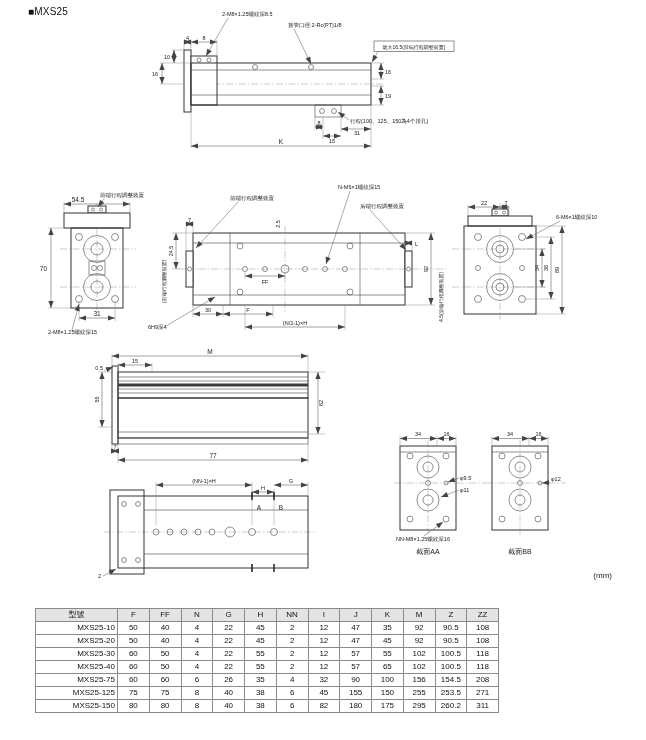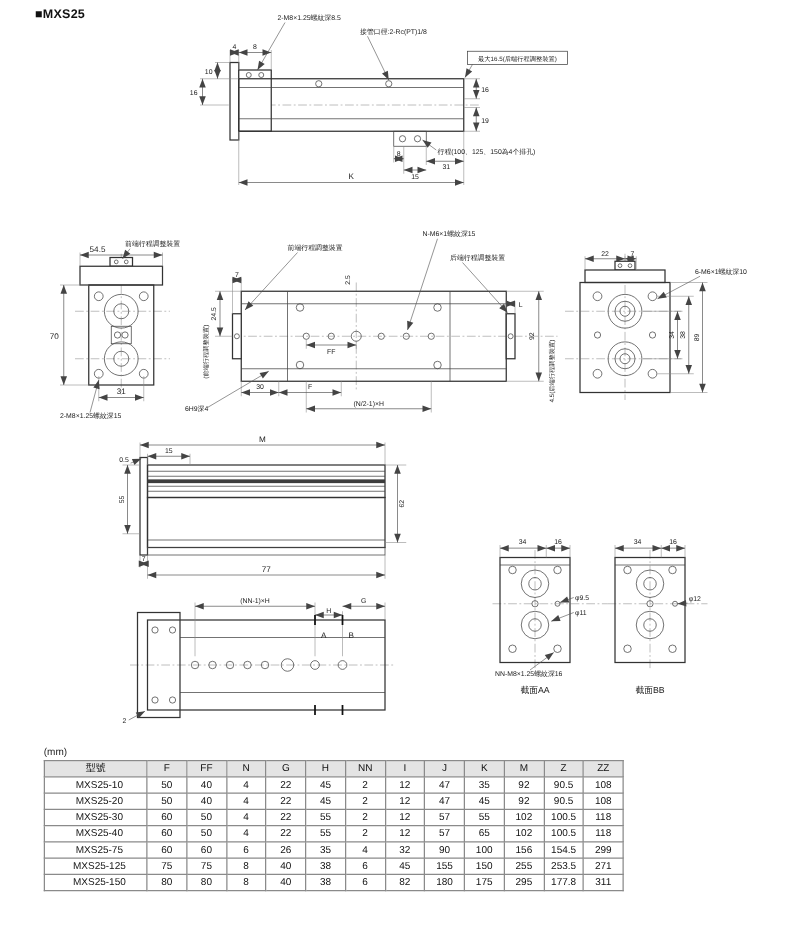--- a/index.html
+++ b/index.html
@@ -5,7 +5,7 @@
   * { margin:0; padding:0; box-sizing:border-box; }
   html,body { width:646px; height:740px; }
   body { background:#fff; font-family:"Liberation Sans",sans-serif; position:relative; overflow:hidden; }
-  .title { position:absolute; left:28px; top:6px; font-size:10px; font-weight:700; color:#111; letter-spacing:0.2px; }
+  .title { position:absolute; left:28px; top:6px; font-size:10px; font-weight:400; color:#111; letter-spacing:0.2px; }
   svg.canvas { position:absolute; left:0; top:0; }
   svg text { font-family:"Liberation Sans",sans-serif; fill:#1b1b1b; }
   .t6 { font-size:6.5px; } .t5 { font-size:5.5px; } .t5s { font-size:5px; } .t7 { font-size:7px; }

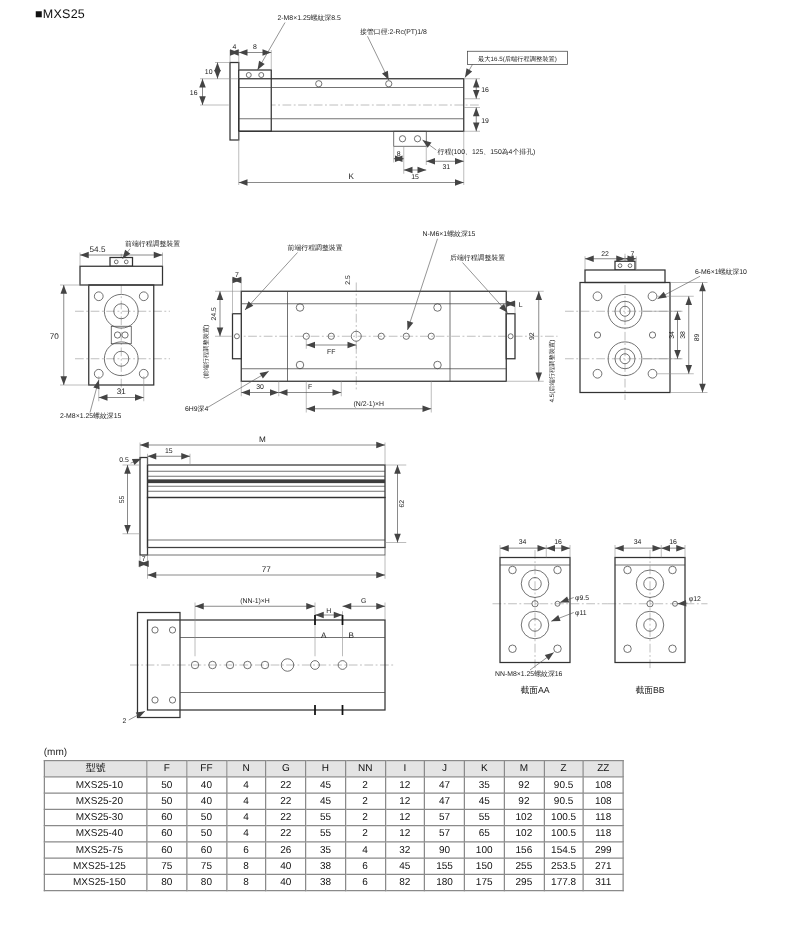--- a/index.html
+++ b/index.html
@@ -19,7 +19,7 @@
   .leader { stroke:#555; stroke-width:0.5; fill:none; }
   .thick { stroke:#111; stroke-width:1.4; fill:none; }
   .dark { fill:#3d3d3d; }
-  .unit { position:absolute; left:35px; top:597px; width:577px; text-align:left; font-size:8px; color:#222; }
+  .unit { position:absolute; left:35px; top:571px; width:577px; text-align:right; font-size:8px; color:#222; }
   table.dims { position:absolute; left:35px; top:608px; width:464px; border-collapse:collapse; table-layout:fixed; font-size:8px; color:#111; }
   table.dims th, table.dims td { border:1px solid #8a8a8a; text-align:center; padding:2px 2px; height:9px; line-height:1; overflow:hidden; white-space:nowrap; }
   table.dims th { background:#e4e4e4; font-weight:400; }

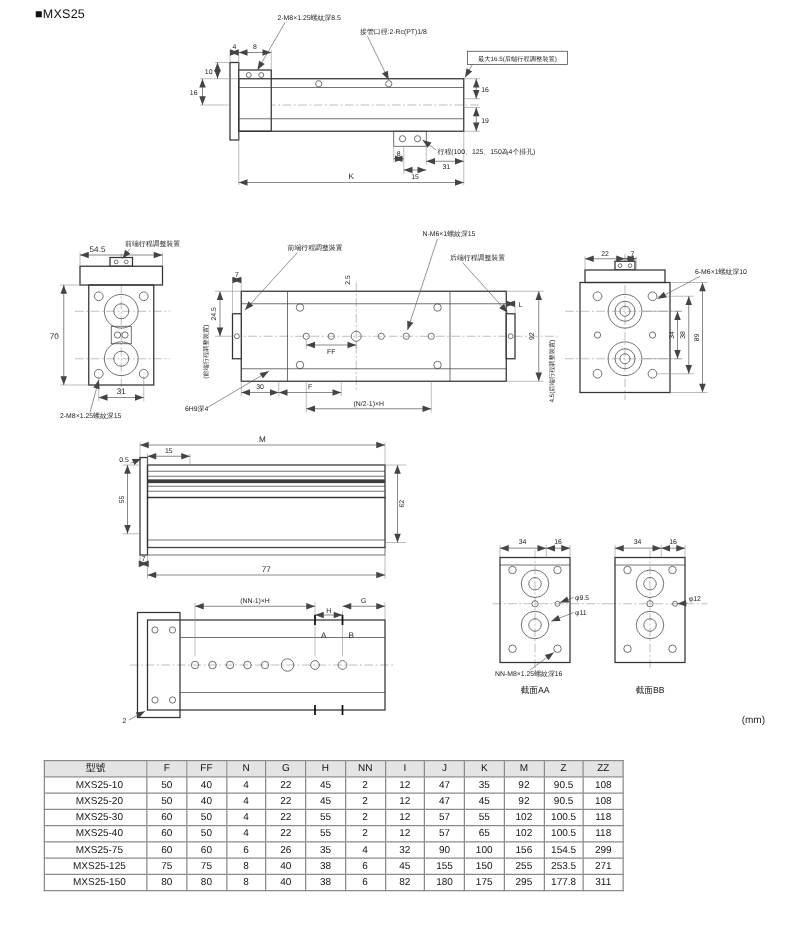--- a/index.html
+++ b/index.html
@@ -23,7 +23,7 @@
   table.dims { position:absolute; left:35px; top:608px; width:464px; border-collapse:collapse; table-layout:fixed; font-size:8px; color:#111; }
   table.dims th, table.dims td { border:1px solid #8a8a8a; text-align:center; padding:2px 2px; height:9px; line-height:1; overflow:hidden; white-space:nowrap; }
   table.dims th { background:#e4e4e4; font-weight:400; }
-  table.dims td.model { text-align:center; padding-left:8px; }
+  table.dims td.model { text-align:right; padding-left:8px; }
   col.c0 { width:82px; }
 </style>
 </head>

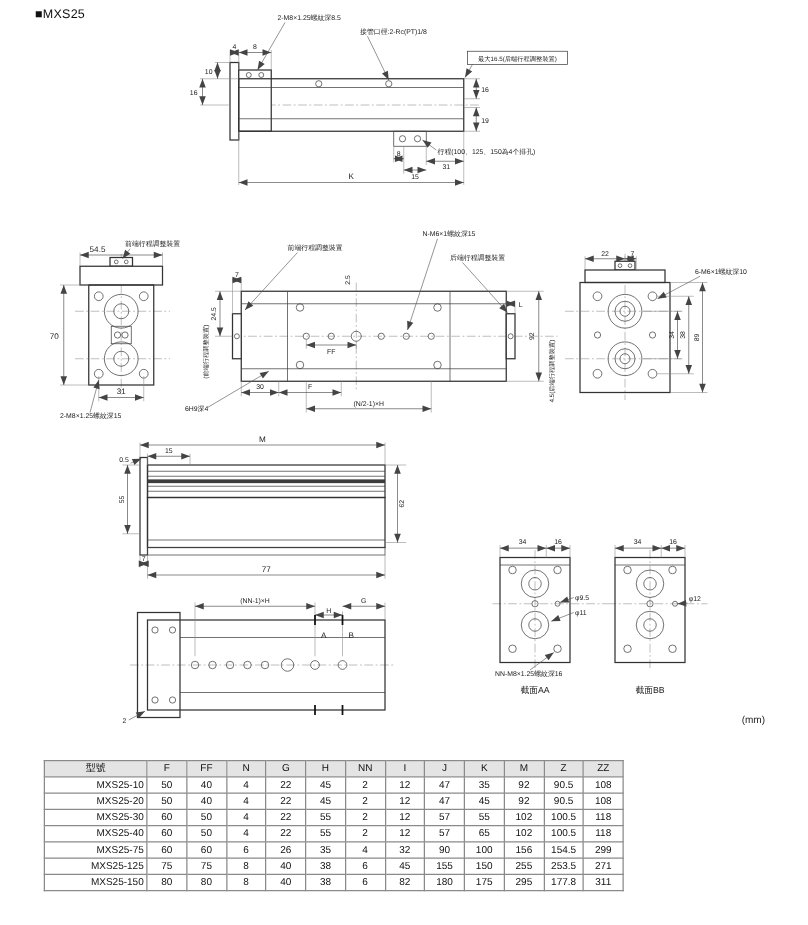--- a/index.html
+++ b/index.html
@@ -432,7 +432,7 @@
         <td>100</td>
         <td>156</td>
         <td>154.5</td>
-        <td>299</td>
+        <td>208</td>
       </tr>
       <tr>
         <td class="model">MXS25-125</td>

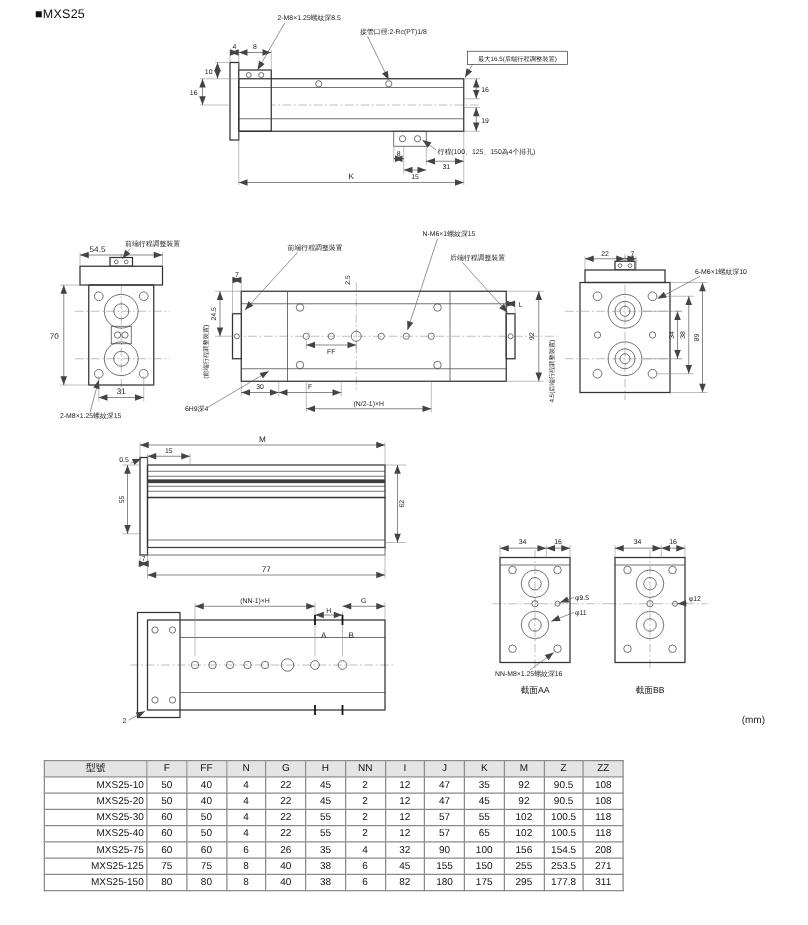--- a/index.html
+++ b/index.html
@@ -461,7 +461,7 @@
         <td>180</td>
         <td>175</td>
         <td>295</td>
-        <td>177.8</td>
+        <td>260.2</td>
         <td>311</td>
       </tr>
     </tbody>

